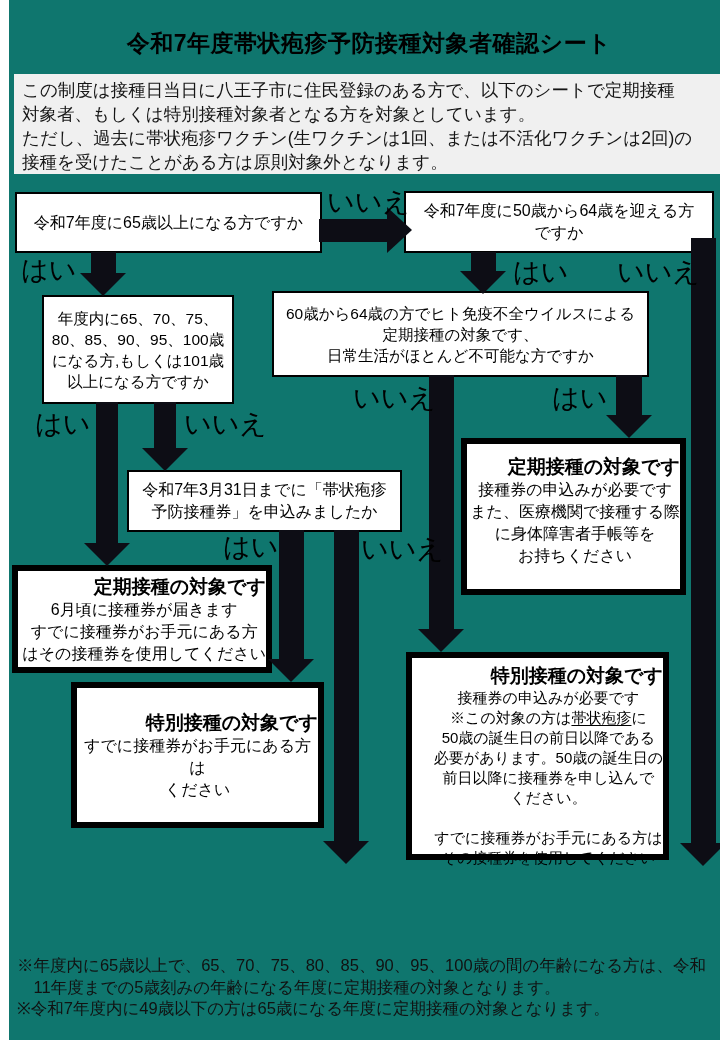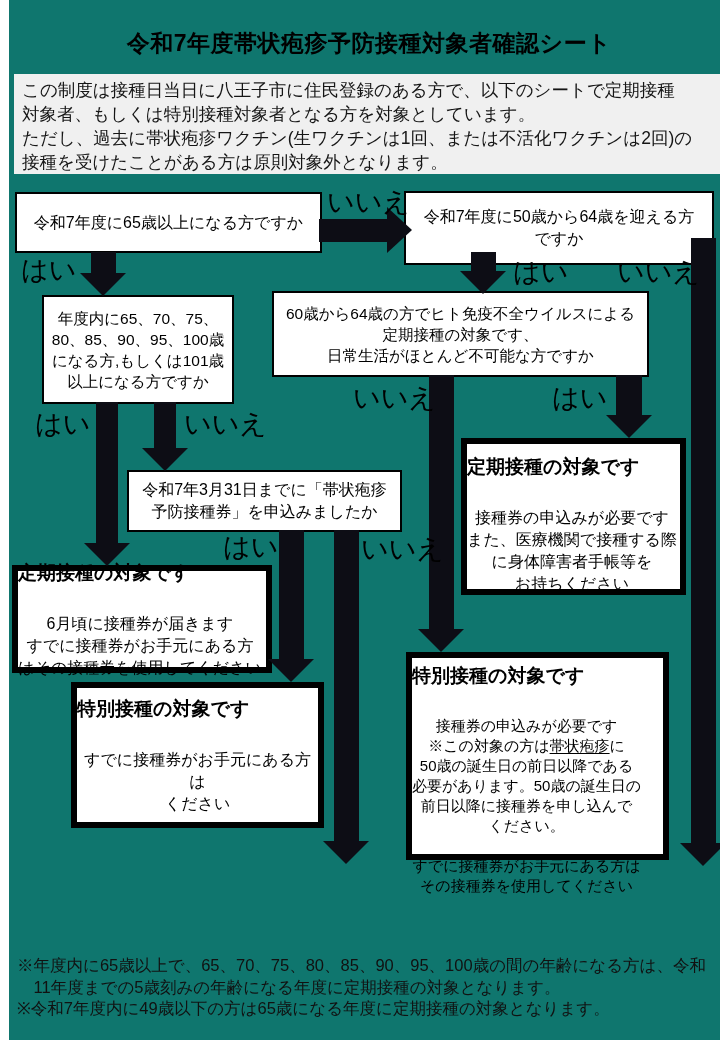--- a/index.html
+++ b/index.html
@@ -25,7 +25,7 @@
     font-size:16px;line-height:22px;
   }
   #q1{left:6px;top:192px;width:307px;height:61px;}
-  #q2{left:395px;top:191px;width:310px;height:74px;}
+  #q2{left:395px;top:191px;width:310px;height:62px;}
   #q3{left:33px;top:295px;width:192px;height:109px;font-size:15.5px;line-height:21px;}
   #q4{left:263px;top:291px;width:377px;height:86px;font-size:15.5px;line-height:21px;}
   #q5{left:118px;top:470px;width:275px;height:62px;}

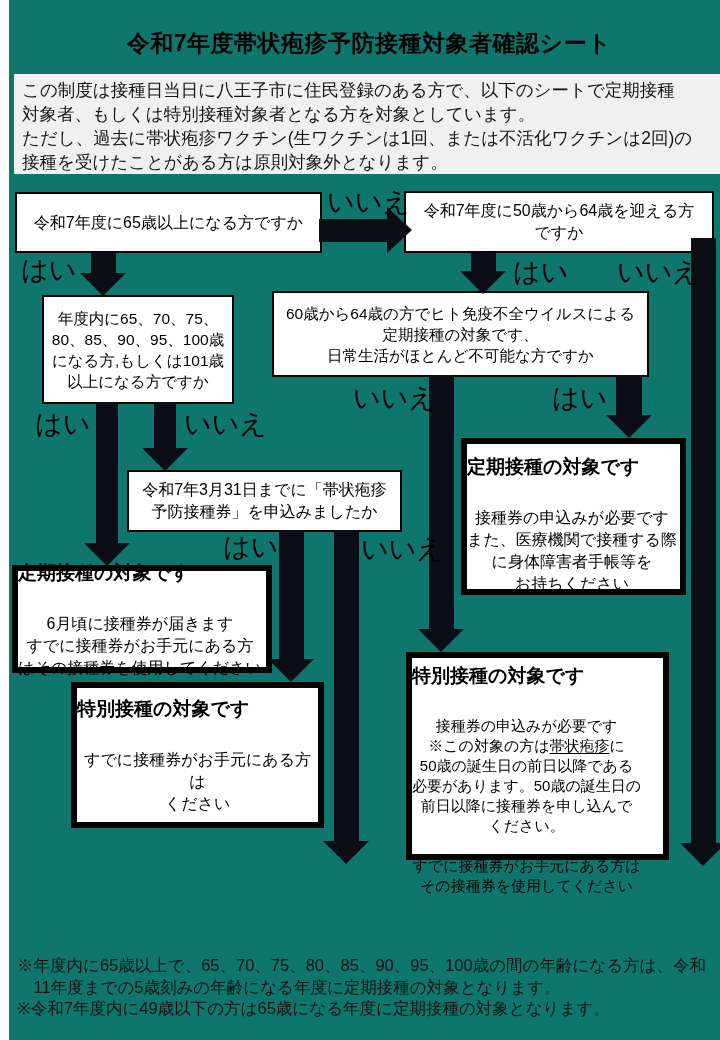--- a/index.html
+++ b/index.html
@@ -31,7 +31,7 @@
   #q5{left:118px;top:470px;width:275px;height:62px;}
   .rbox{
     position:absolute;border:6px solid #000;background:#fff;box-sizing:border-box;
-    display:flex;flex-direction:column;align-items:flex-start;text-align:center;gap:28px;
+    display:flex;flex-direction:column;align-items:flex-end;text-align:center;
   }
   .rbox .rtitle{font-size:19px;font-weight:bold;line-height:25px;}
   .rbox .rbody{font-size:16px;line-height:22px;}

